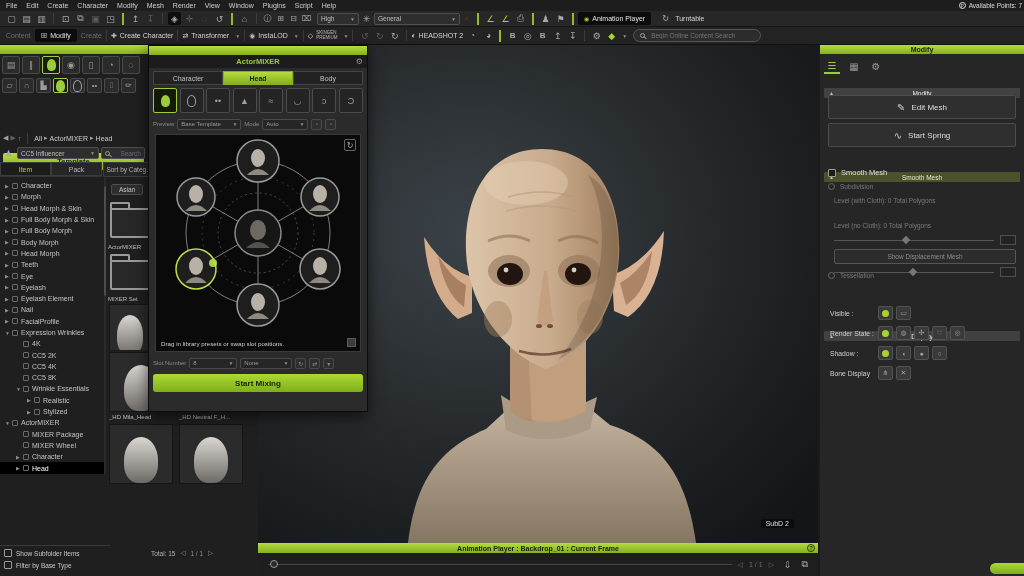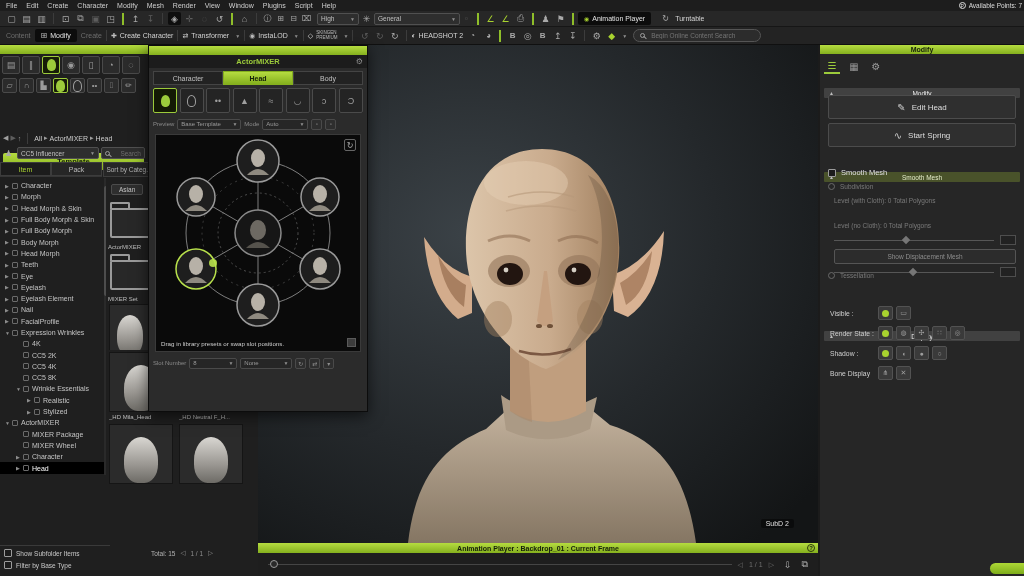--- a/index.html
+++ b/index.html
@@ -827,7 +827,7 @@
     </div>
     <div class="abs rp-btn" style="left:8px;top:50px;width:188px;">
       <span class="bico">✎</span>
-      <span>Edit Head</span>
+      <span>Edit Mesh</span>
     </div>
     <div class="abs rp-btn" style="left:8px;top:78px;width:188px;">
       <span class="bico">∿</span>

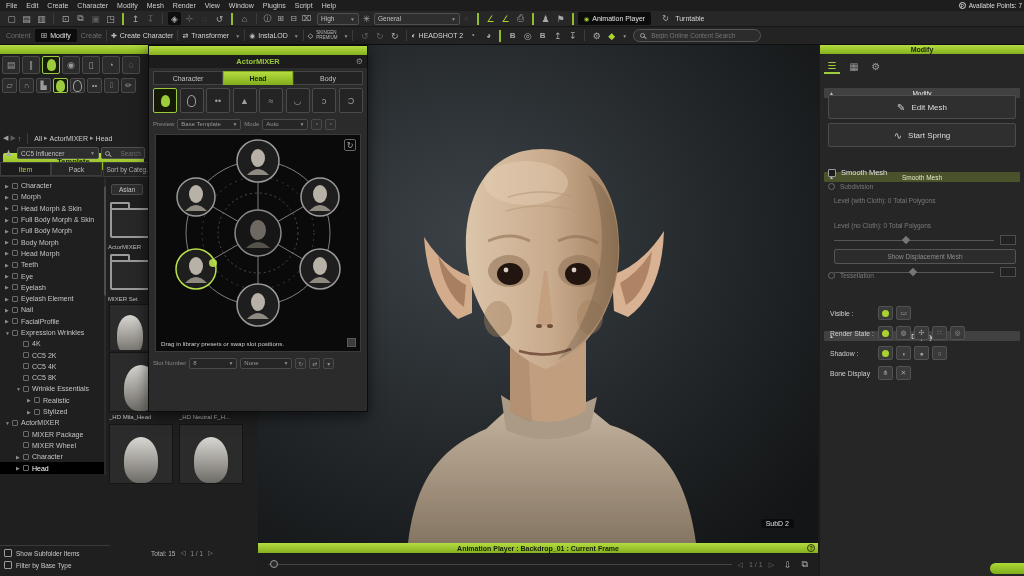--- a/index.html
+++ b/index.html
@@ -812,6 +812,7 @@
       <span class="m-sq">⇄</span>
       <span class="m-sq">▾</span>
     </div>
+    <div class="abs" id="start-mixing">Start Mixing</div>
   </div>
 
   <div id="right-panel" class="abs">

